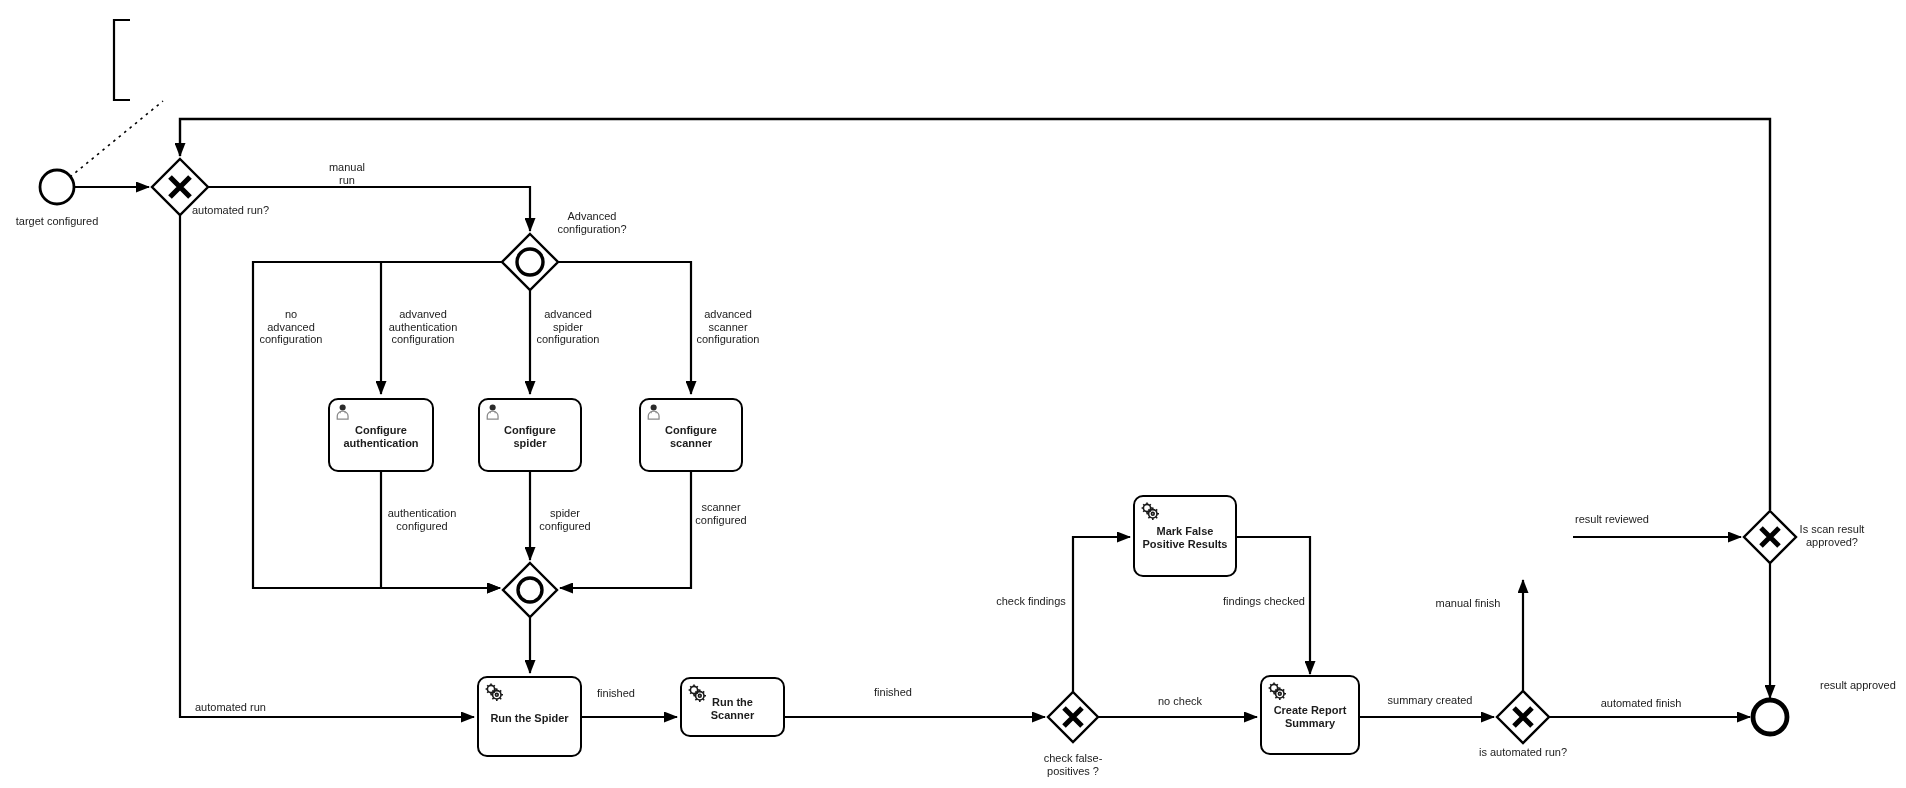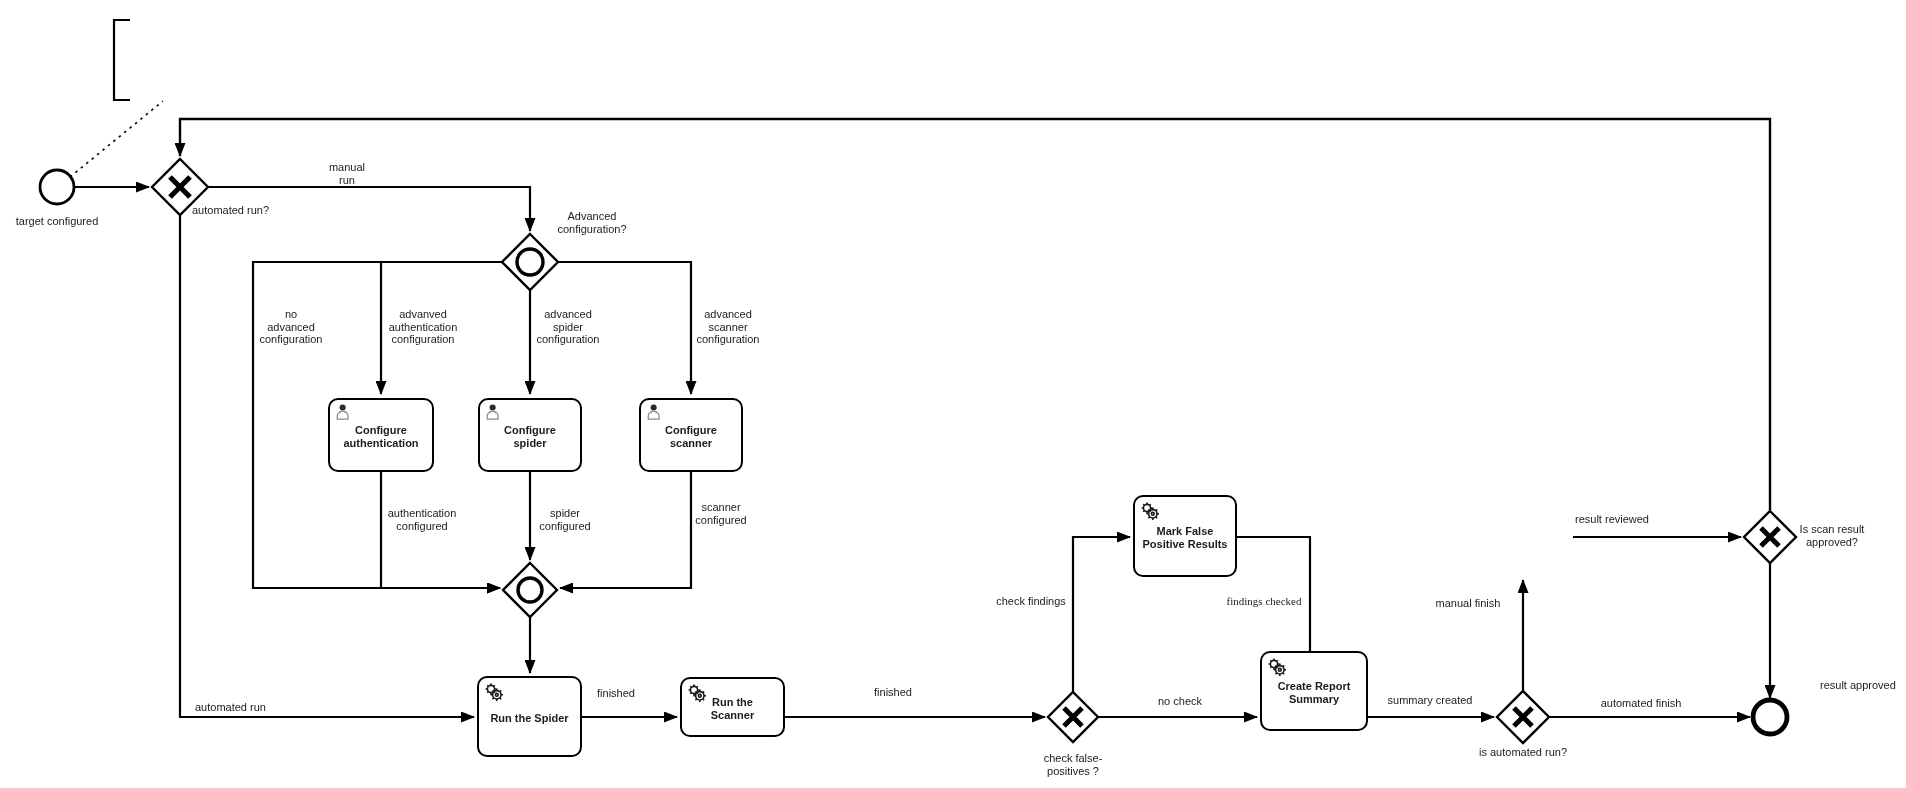--- a/index.html
+++ b/index.html
@@ -248,7 +248,7 @@
 
   <div class="lbl c" style="left:1031px; top:595px;">check findings</div>
 
-  <div class="lbl c" style="left:1264px; top:595px;font-family:Liberation Serif, serif;">findings checked</div>
+  <div class="lbl c" style="left:1264px; top:595px;">findings checked</div>
 
   <div class="lbl c" style="left:1180px; top:695px;">no check</div>
 

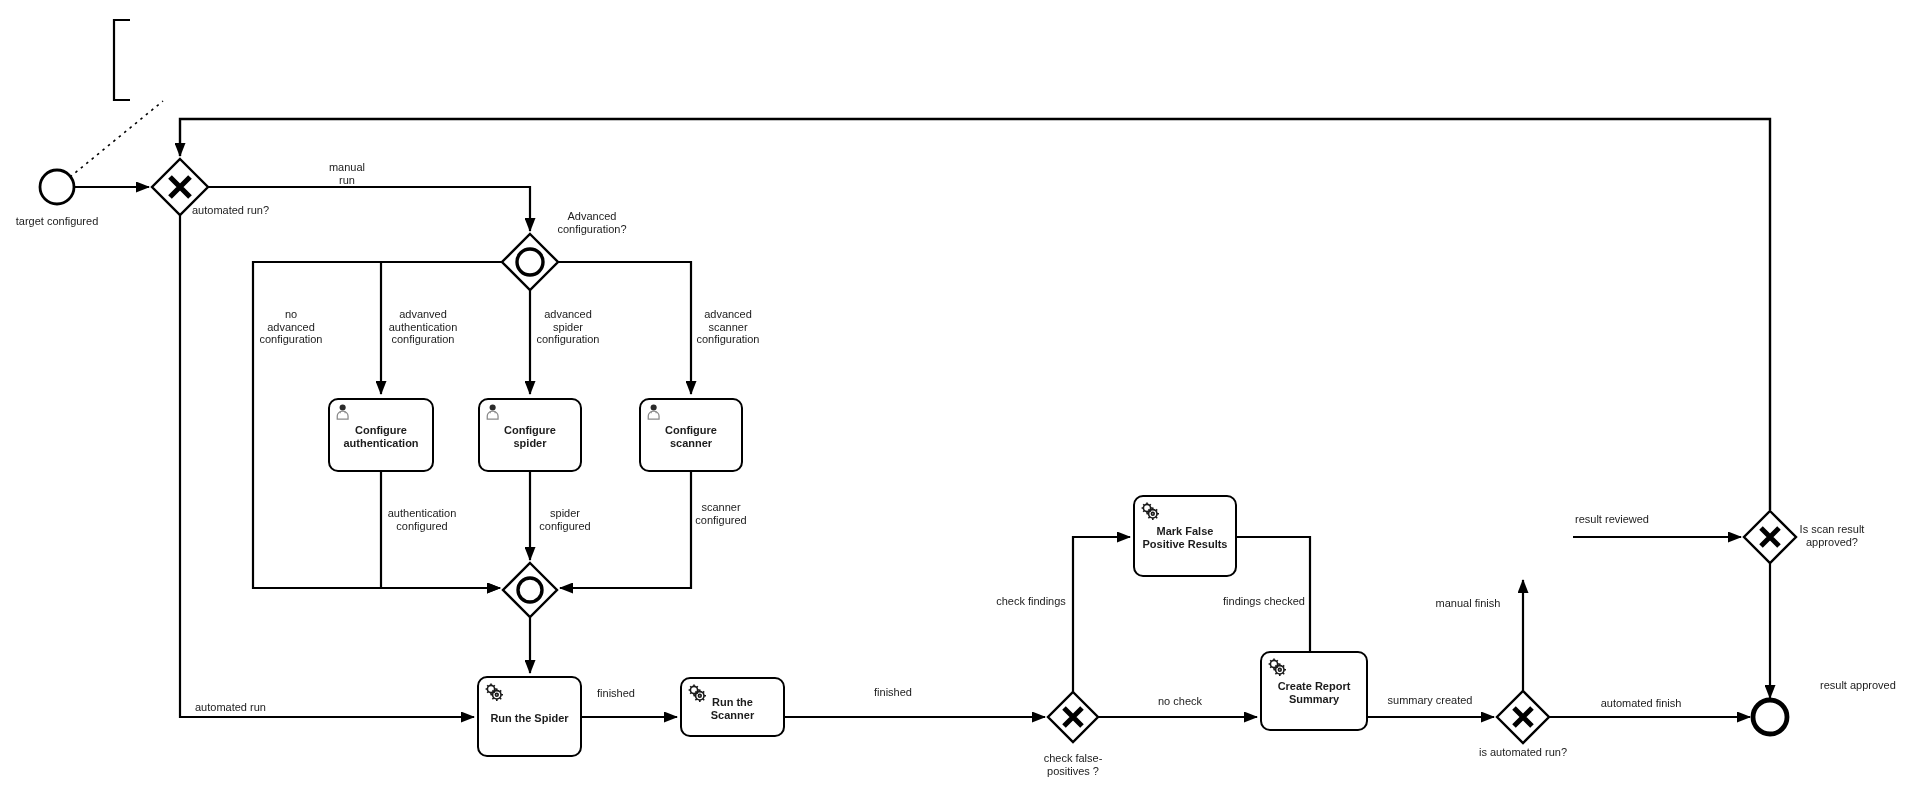--- a/index.html
+++ b/index.html
@@ -192,7 +192,7 @@
 Positive Results</div>
   </div>
 
-  <div class="task" style="left:1260px; top:651px; width:108px; height:80px;">
+  <div class="task" style="left:1260px; top:675px; width:100px; height:80px;">
     <svg class="ticon" width="22" height="22" viewBox="0 0 22 22">
         <use href="#gear-icon"></use>
       </svg>

